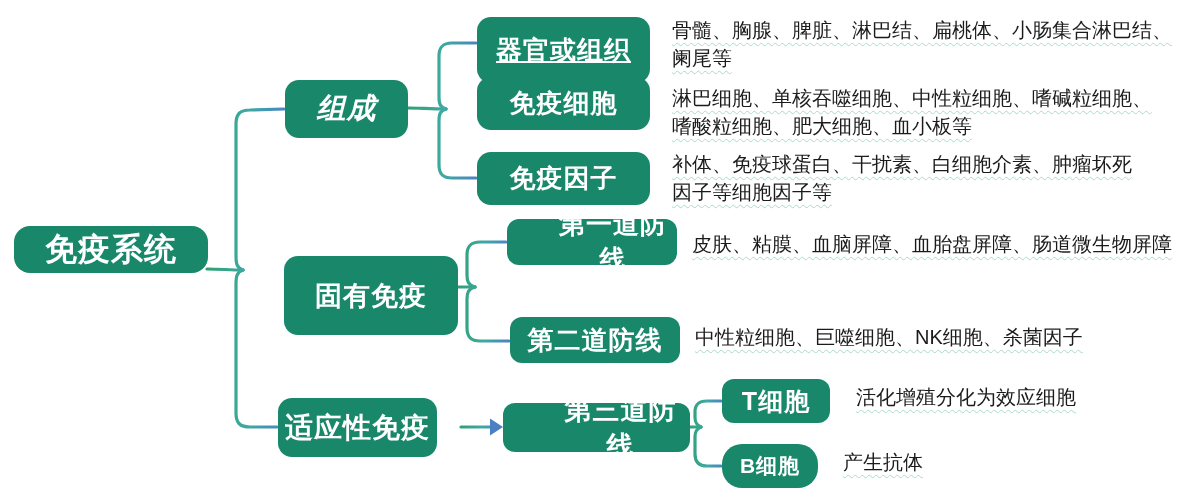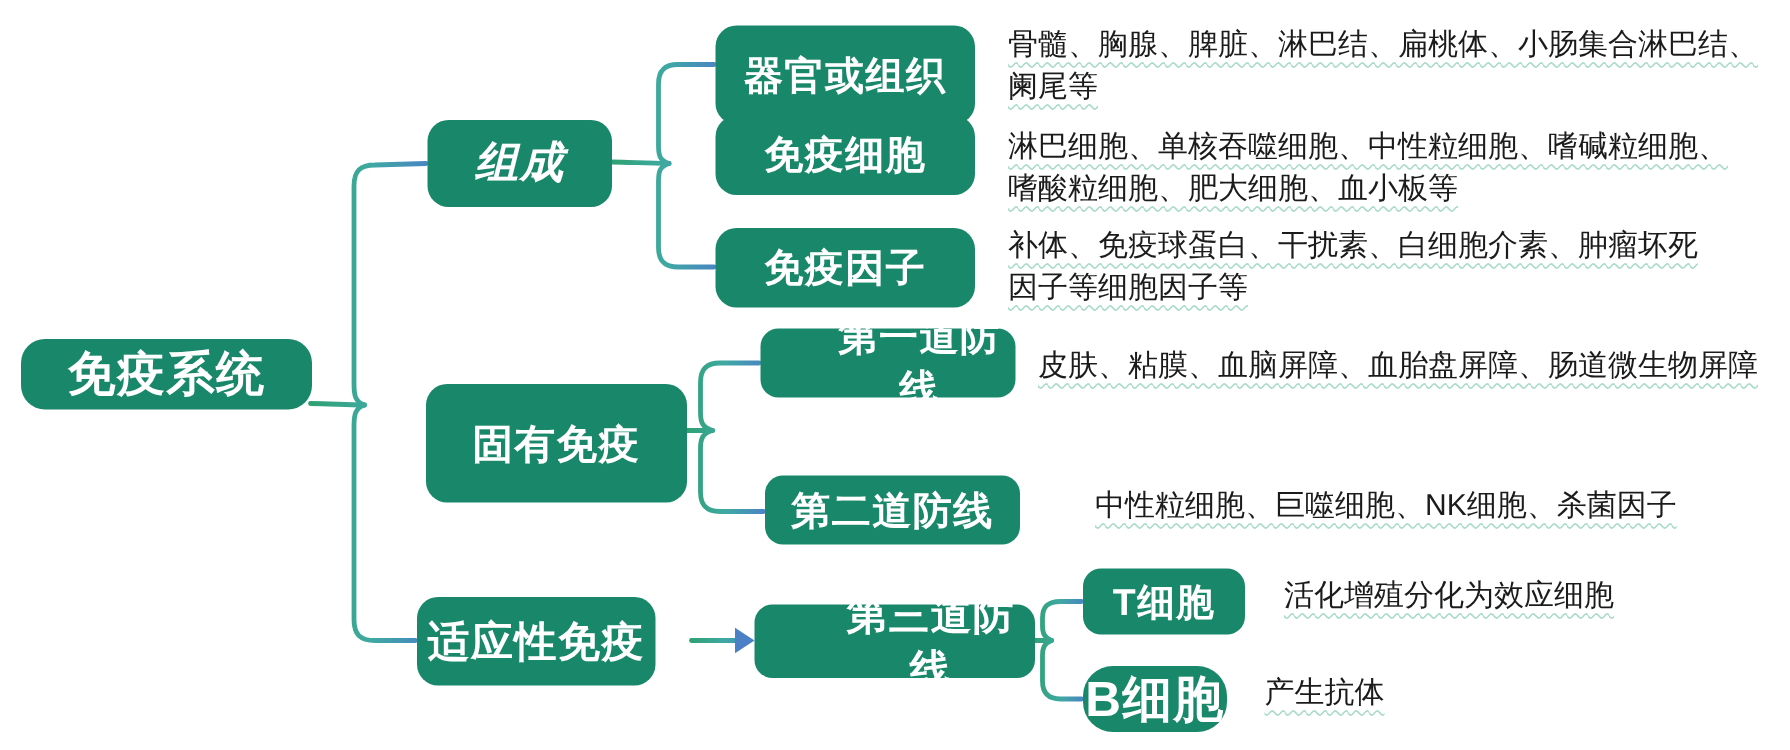--- a/index.html
+++ b/index.html
@@ -31,7 +31,7 @@
   .n-b1   {left:285px; top:80px;  width:123px; height:58px; font-size:29px;font-style:italic;}
   .n-b2   {left:284px; top:256px; width:174px; height:79px; font-size:27px;text-align:right;}
   .n-b3   {left:278px; top:398px; width:159px; height:59px; font-size:28px;}
-  .n-c11  {left:477px; top:17px;  width:173px; height:66px; font-size:26px;}
+  .n-c11  {left:477px; top:17px;  width:173px; height:66px; font-size:26px;text-decoration:underline;}
   .n-c12  {left:477px; top:77px;  width:173px; height:53px; font-size:26px;}
   .n-c13  {left:477px; top:152px; width:173px; height:53px; font-size:26px;}
   .n-c21  {left:507px; top:219px; width:170px; height:46px; font-size:26px; border-radius:12px;padding-left:42px;}

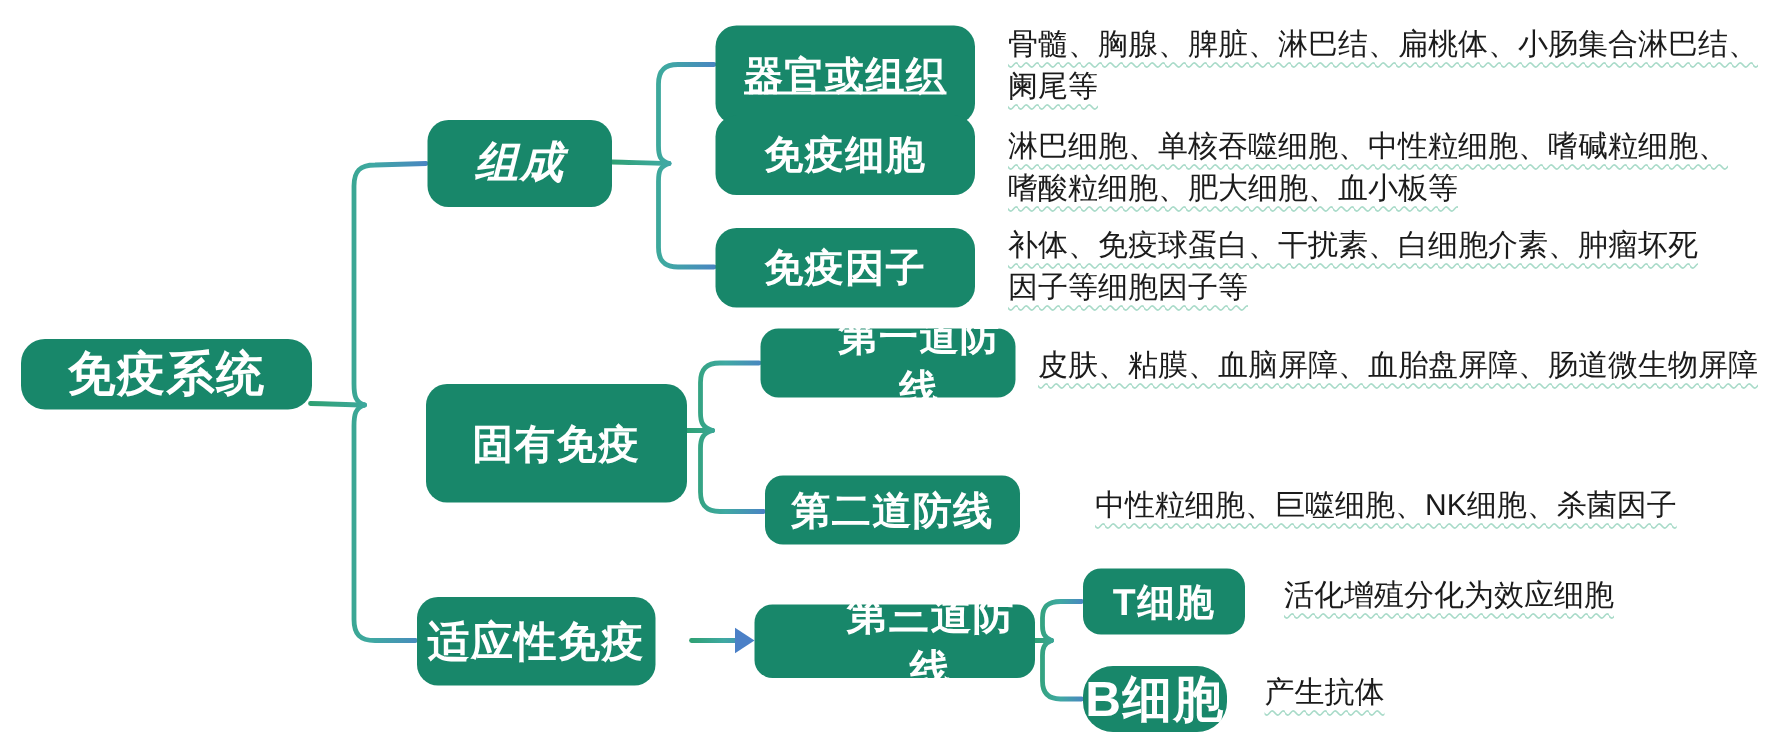--- a/index.html
+++ b/index.html
@@ -57,7 +57,7 @@
   .no-n12{left:672px; top:84px;}
   .no-n13{left:672px; top:150px;}
   .no-n21{left:692px; top:230px;}
-  .no-n22{left:730px; top:323px;}
+  .no-n22{left:695px; top:323px;}
   .no-n31{left:843px; top:383px;margin-left:13px;}
   .no-n32{left:843px; top:448px;}
   .conn{fill:none;stroke-width:3.2;stroke-linecap:round;stroke-linejoin:round;}

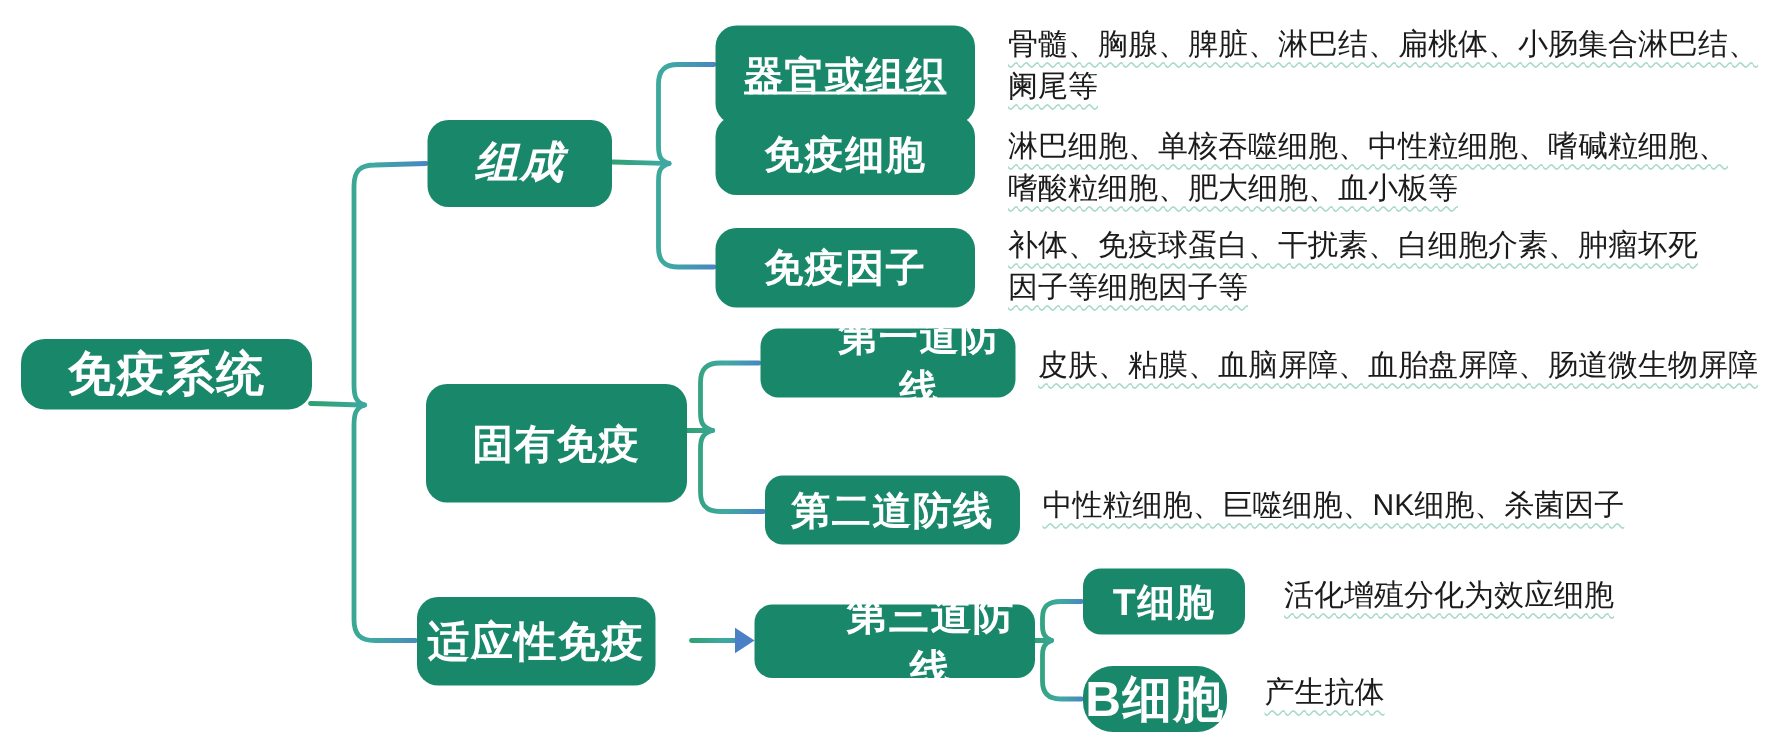--- a/index.html
+++ b/index.html
@@ -38,7 +38,7 @@
   .n-c22  {left:510px; top:317px; width:170px; height:46px; font-size:26px; border-radius:12px;}
   .n-c31  {left:503px; top:403px; width:187px; height:49px; font-size:27px; border-radius:12px;padding-left:48px;}
   .n-t    {left:722px; top:379px; width:108px; height:44px; font-size:25px; border-radius:12px;}
-  .n-bb   {left:722px; top:444px; width:96px; height:44px; font-size:33px; border-radius:20px;}
+  .n-bb   {left:722px; top:444px; width:96px; height:44px; font-size:21px; border-radius:20px;}
   .note{
     position:absolute;
     color:var(--text-dark);

